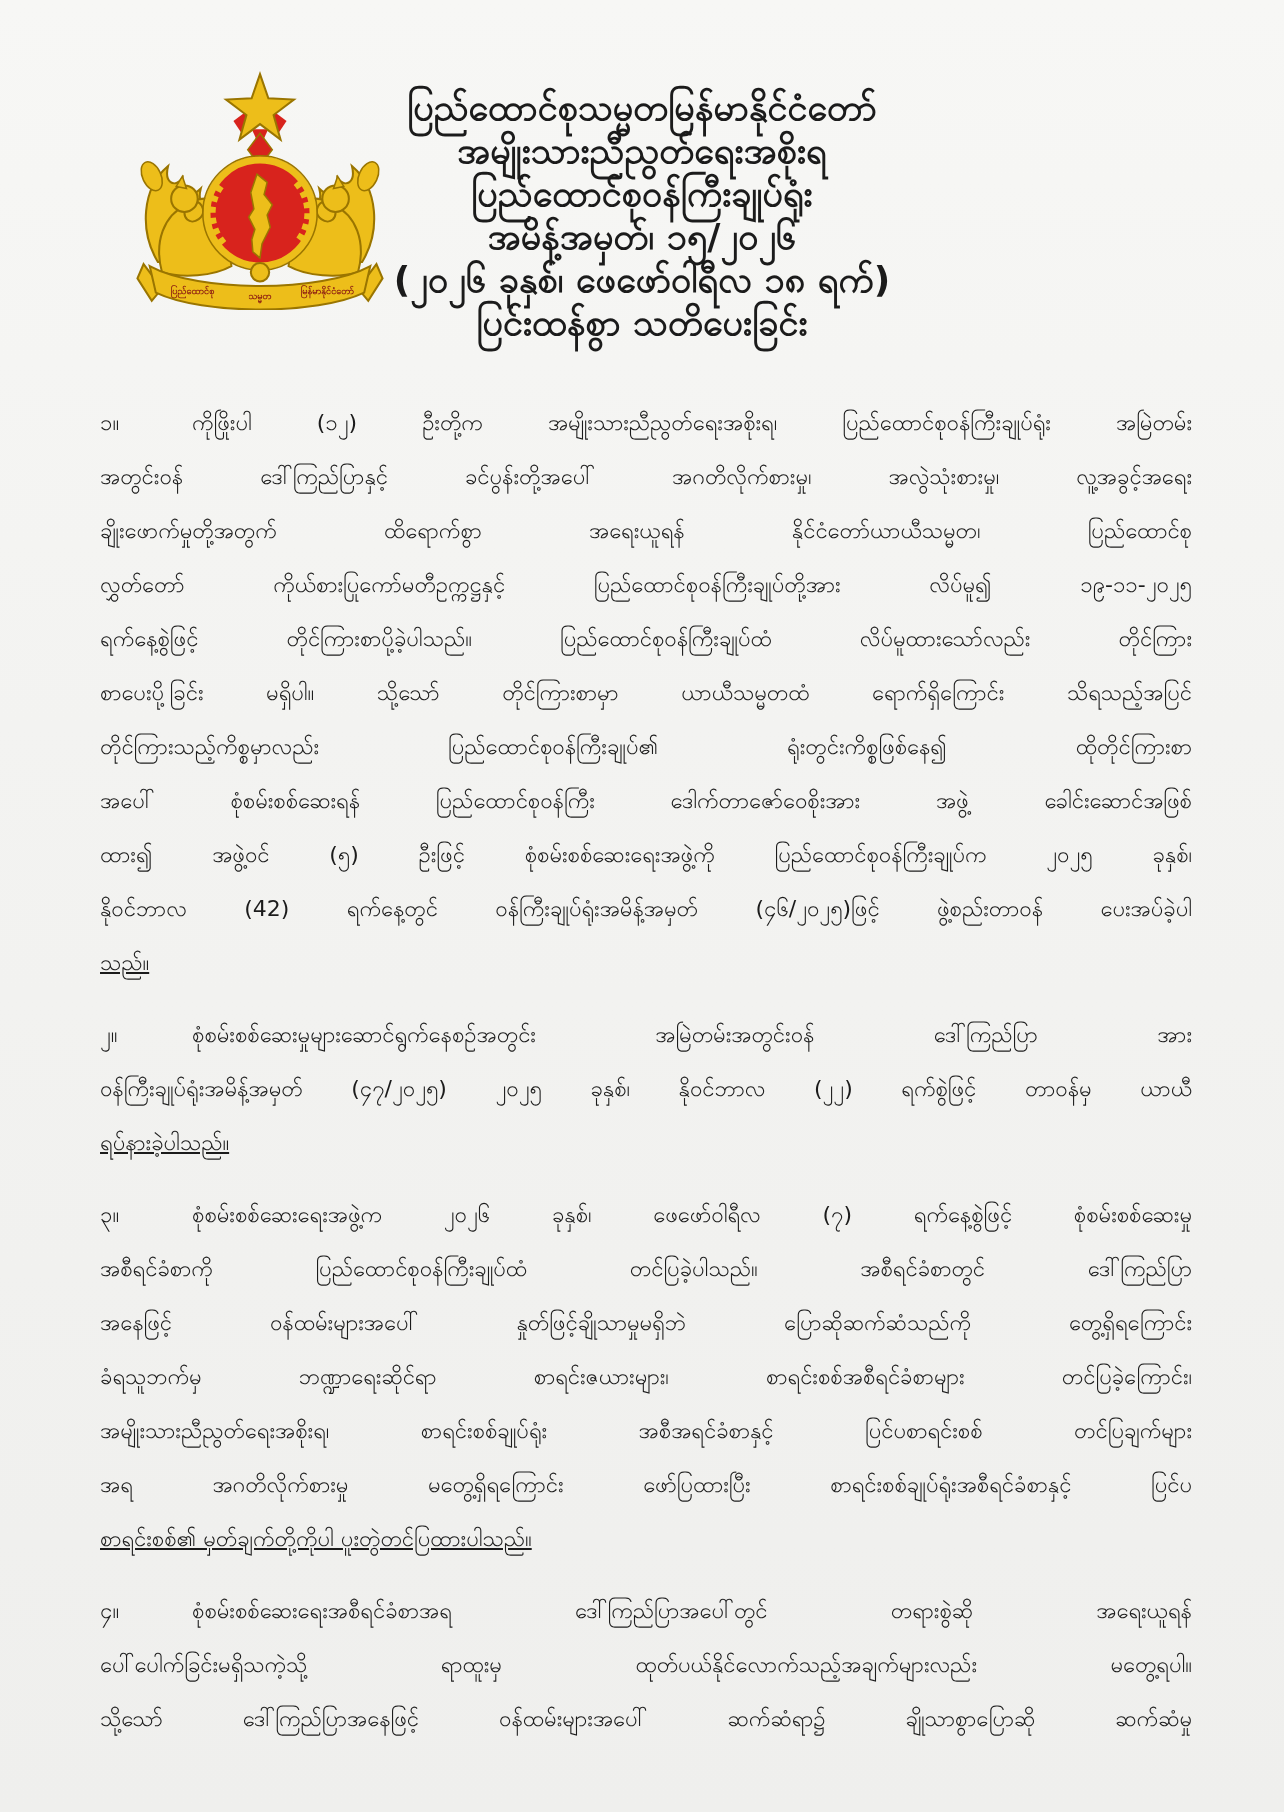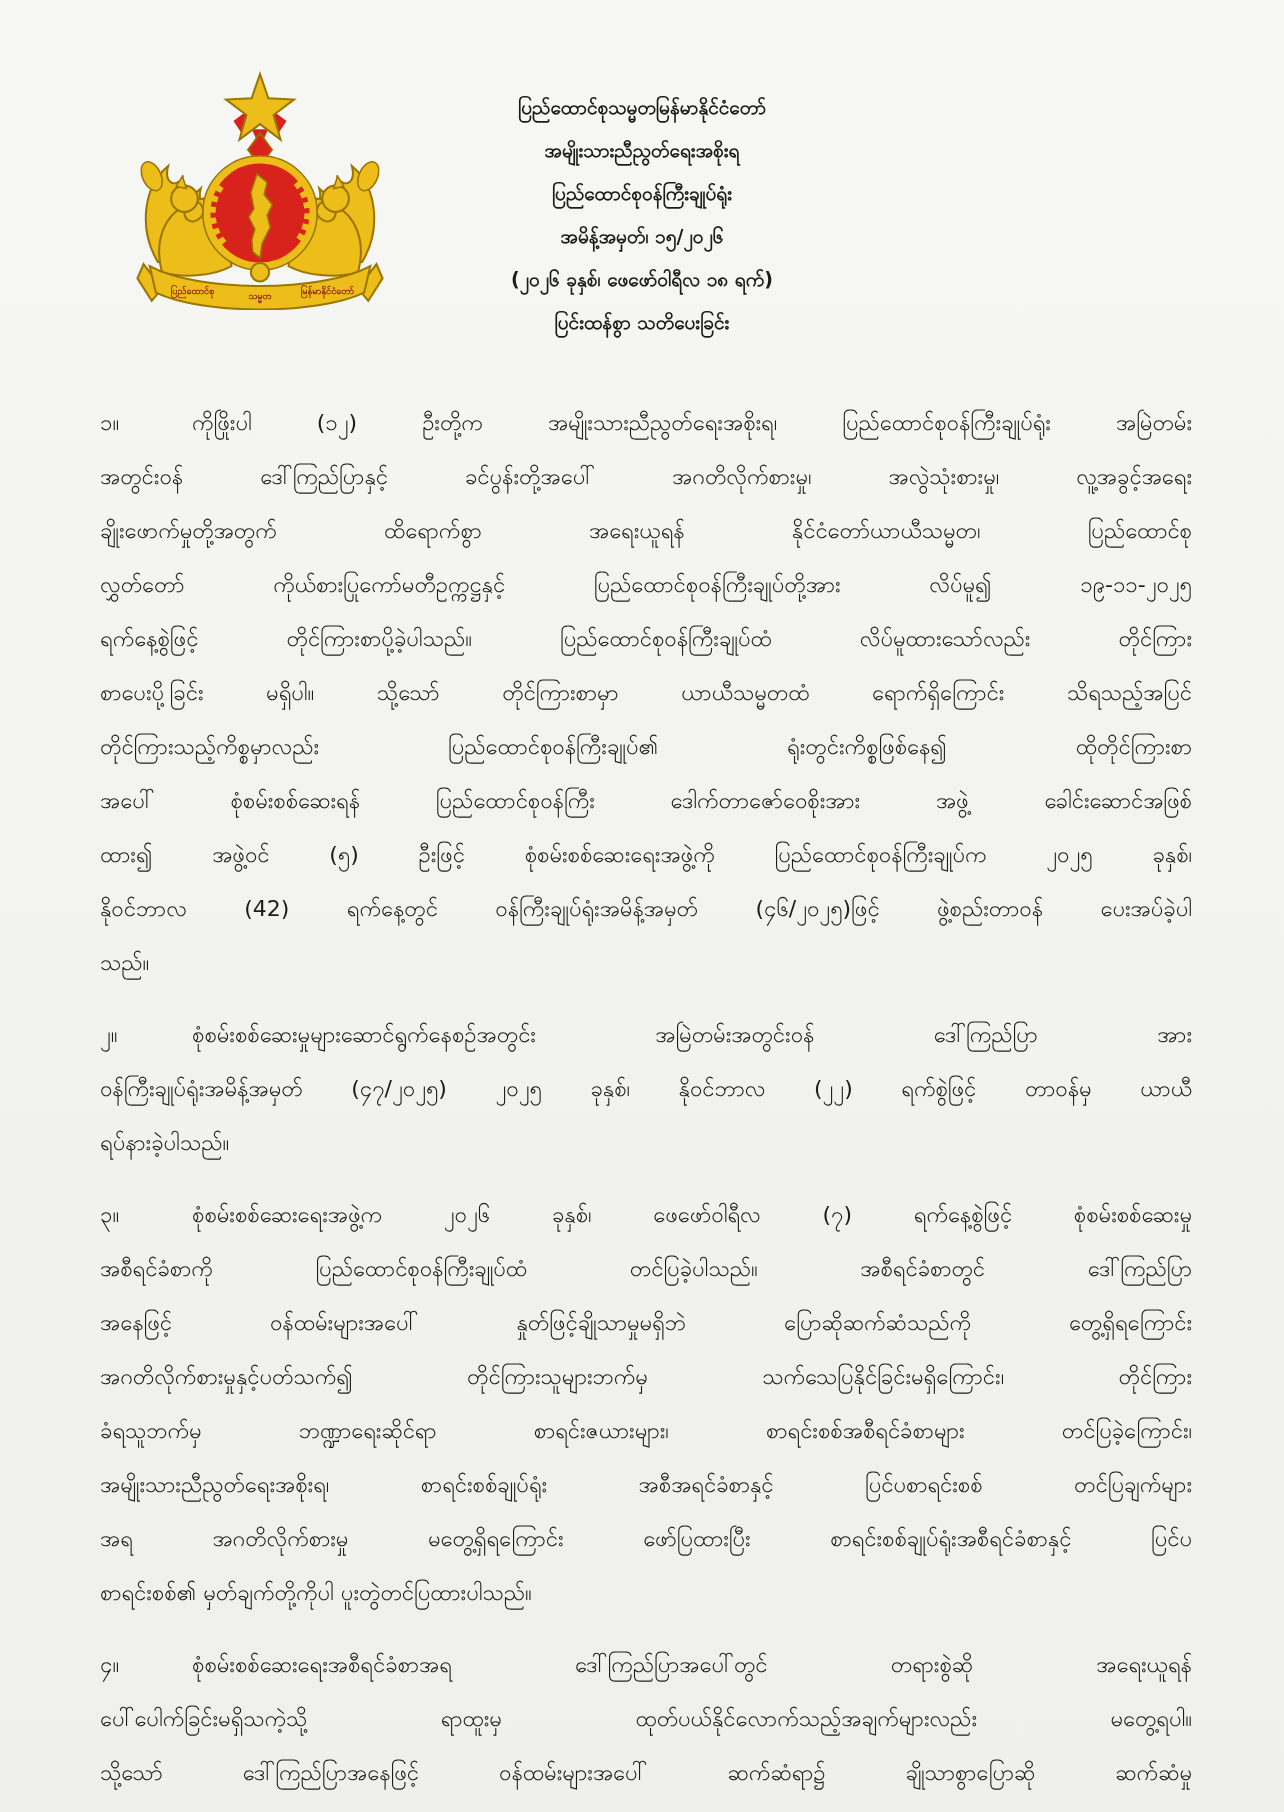--- a/index.html
+++ b/index.html
@@ -24,7 +24,7 @@
   
   .header{
     position:absolute;top:86px;left:0;width:100%;
-    text-align:center;font-weight:bold;font-size:19px;
+    text-align:center;font-weight:bold;font-size:36px;
   }
   .header-line{height:43px;line-height:43px;white-space:nowrap;}
   

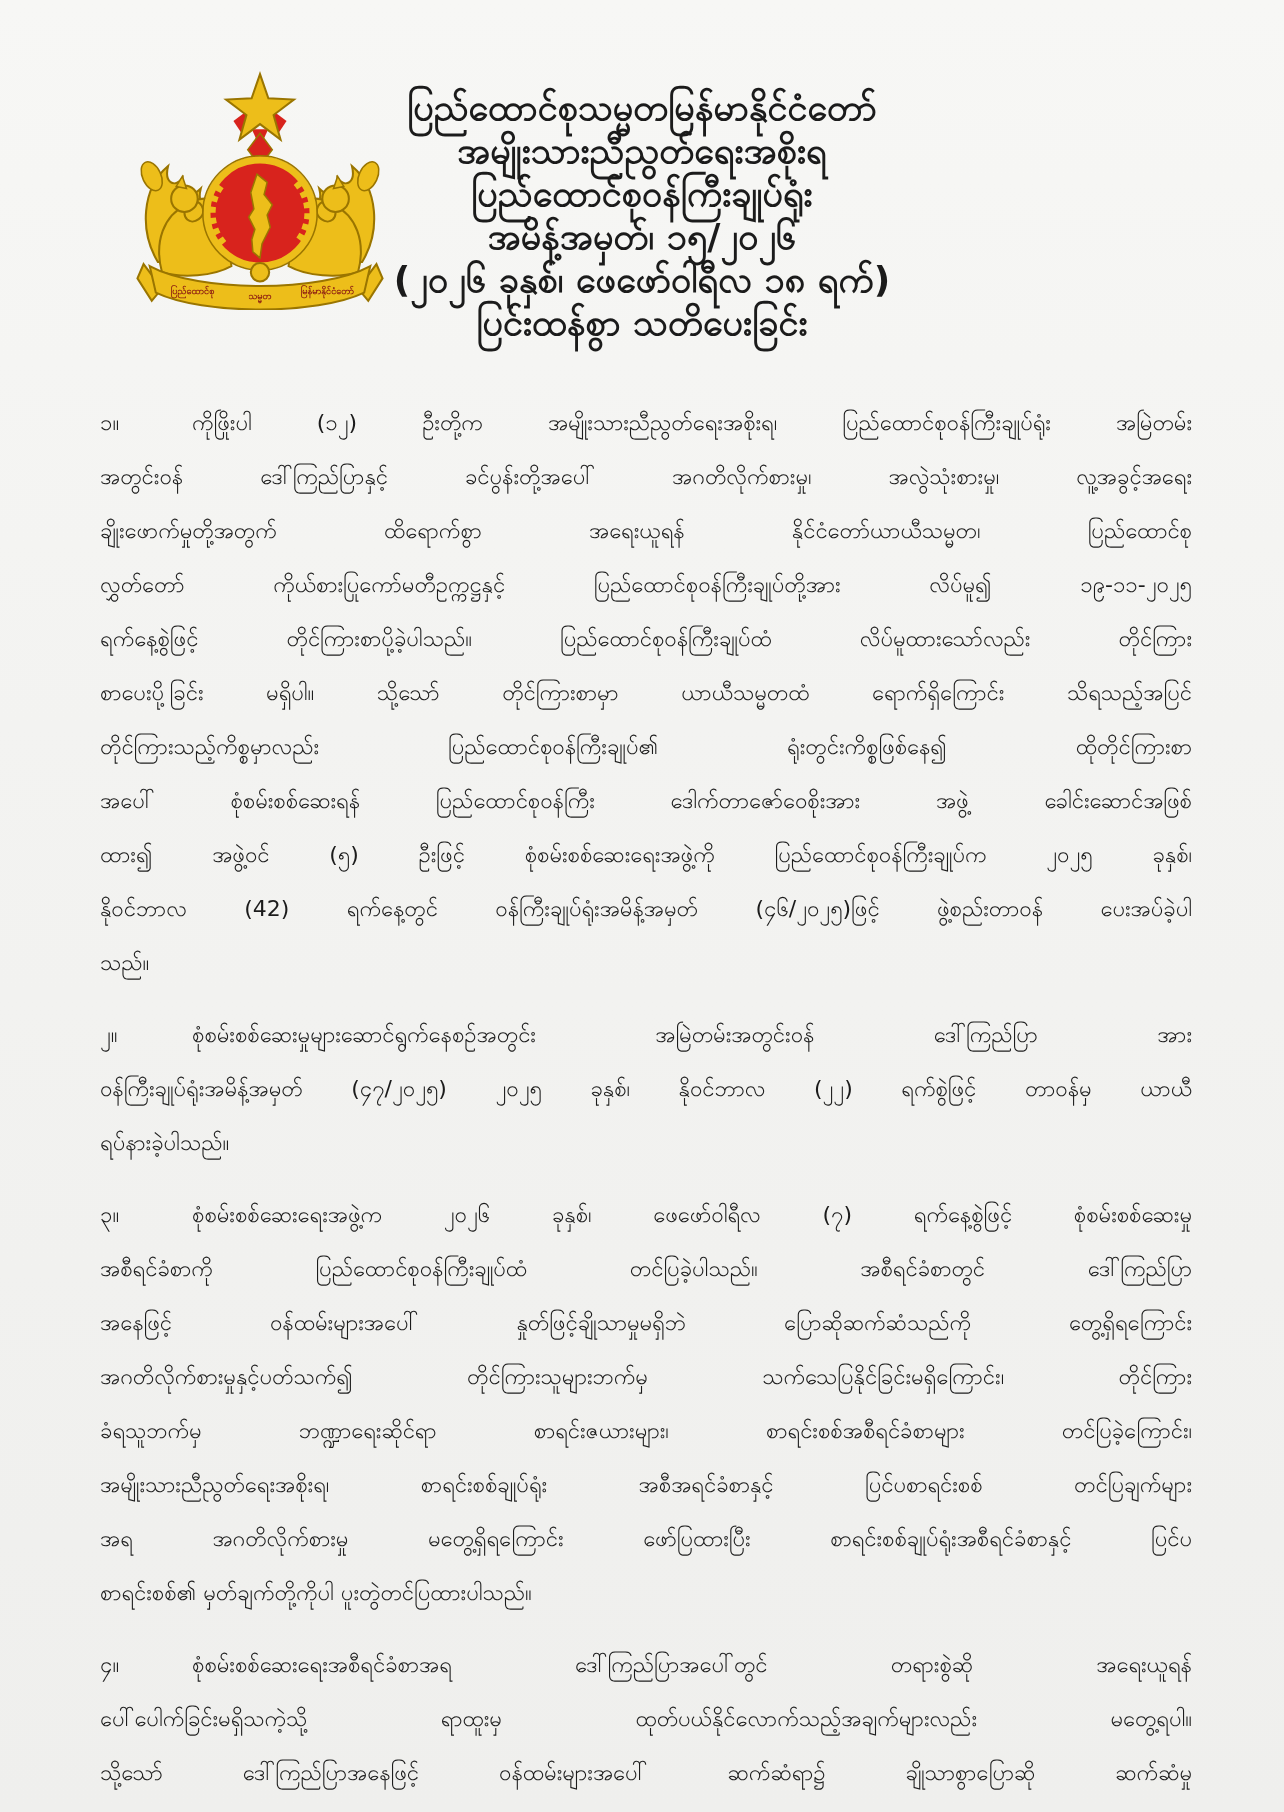--- a/index.html
+++ b/index.html
@@ -38,7 +38,7 @@
     text-align:justify;text-align-last:justify;
     overflow:hidden;
   }
-  .para-line.last{text-align-last:left;}
+  .para-line.last{text-align-last:left;text-decoration:underline;}
   .para-line.first{display:flex;}
   .para-num{flex:0 0 92px;}
   .line-text{

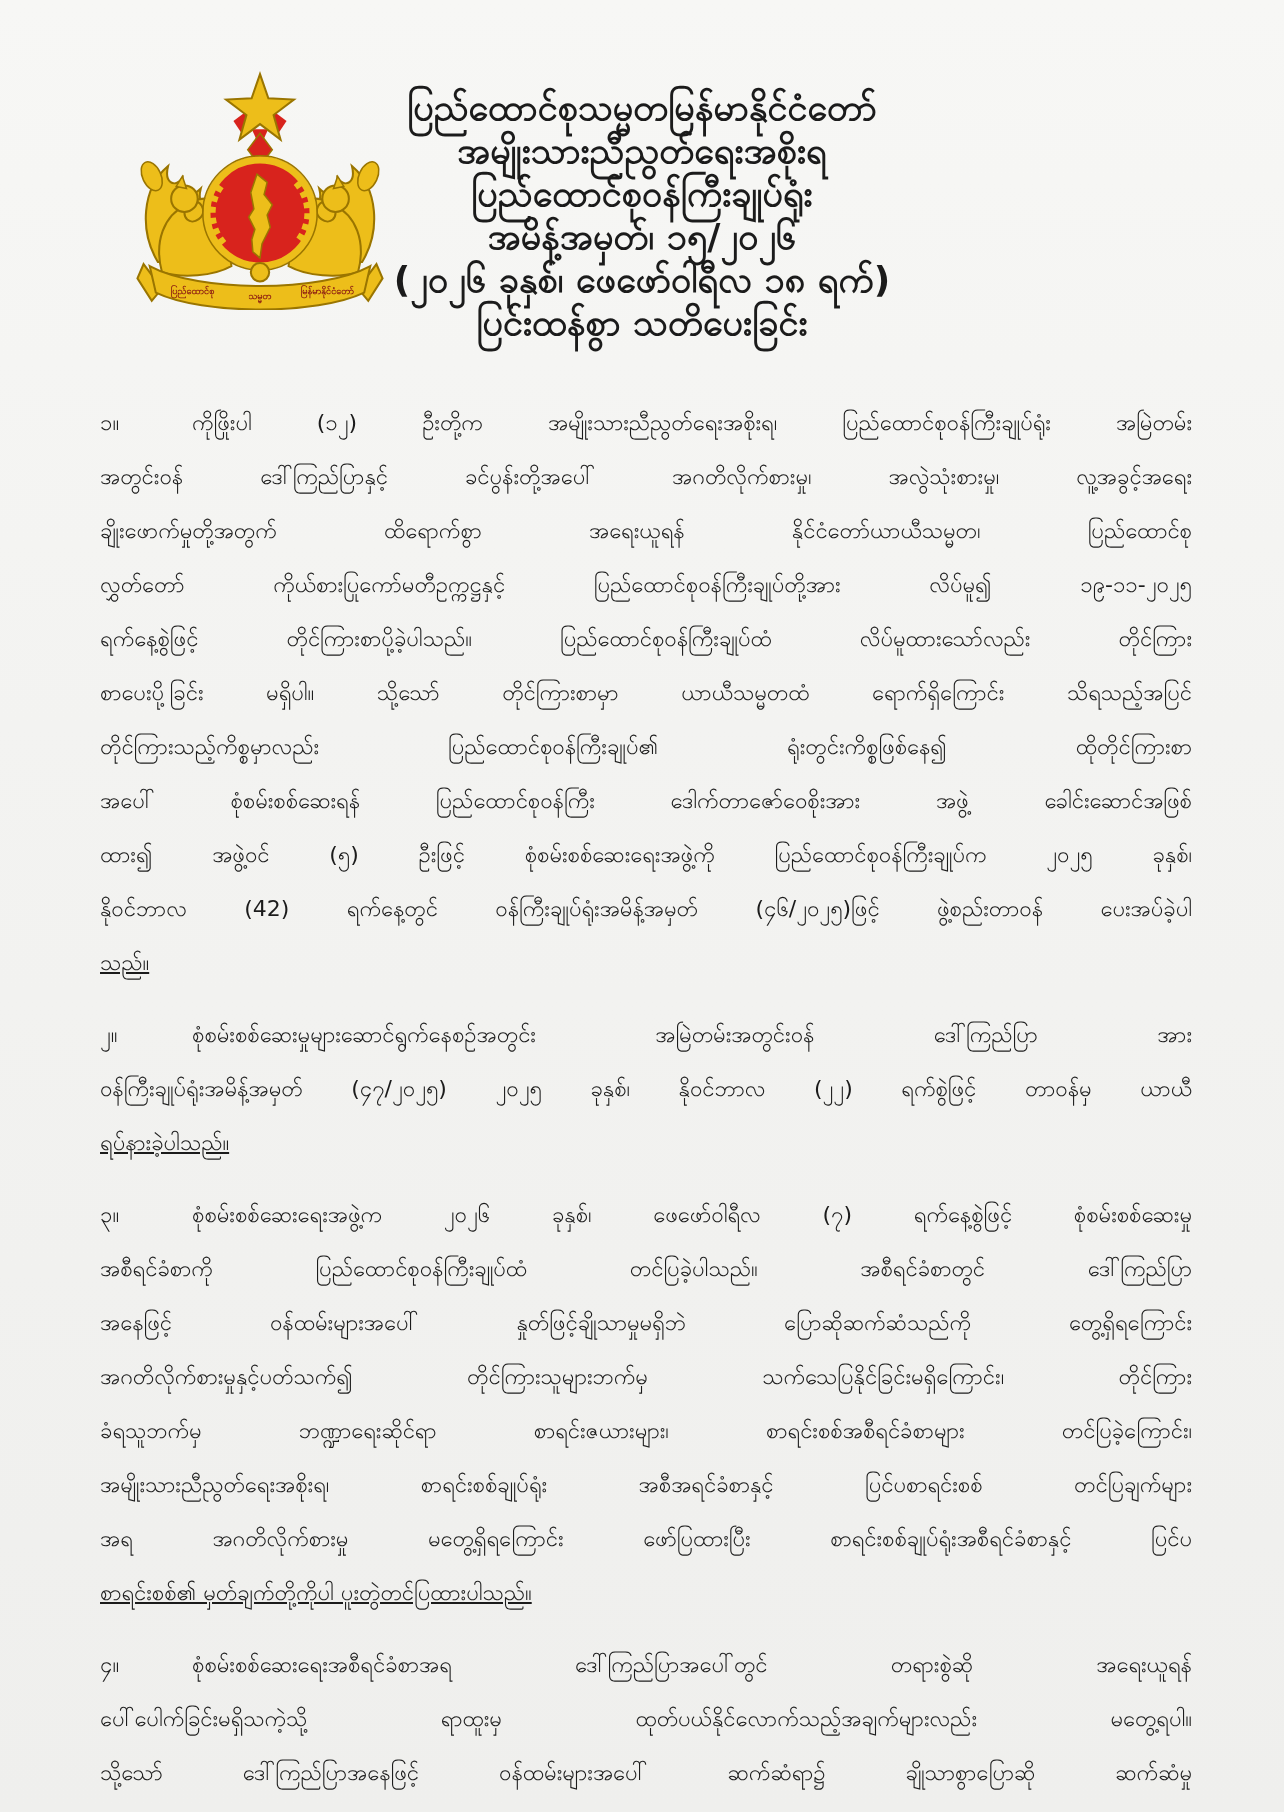--- a/index.html
+++ b/index.html
@@ -148,7 +148,6 @@
         </div>
         <div class="para-line">အစီရင်ခံစာကို ပြည်ထောင်စုဝန်ကြီးချုပ်ထံ တင်ပြခဲ့ပါသည်။ အစီရင်ခံစာတွင် ဒေါ်ကြည်ပြာ</div>
         <div class="para-line">အနေဖြင့် ဝန်ထမ်းများအပေါ် နှုတ်ဖြင့်ချိုသာမှုမရှိဘဲ ပြောဆိုဆက်ဆံသည်ကို တွေ့ရှိရကြောင်း</div>
-        <div class="para-line">အဂတိလိုက်စားမှုနှင့်ပတ်သက်၍ တိုင်ကြားသူများဘက်မှ သက်သေပြနိုင်ခြင်းမရှိကြောင်း၊ တိုင်ကြား</div>
         <div class="para-line">ခံရသူဘက်မှ ဘဏ္ဍာရေးဆိုင်ရာ စာရင်းဇယားများ၊ စာရင်းစစ်အစီရင်ခံစာများ တင်ပြခဲ့ကြောင်း၊</div>
         <div class="para-line">အမျိုးသားညီညွတ်ရေးအစိုးရ၊ စာရင်းစစ်ချုပ်ရုံး အစီအရင်ခံစာနှင့် ပြင်ပစာရင်းစစ် တင်ပြချက်များ</div>
         <div class="para-line">အရ အဂတိလိုက်စားမှု မတွေ့ရှိရကြောင်း ဖော်ပြထားပြီး စာရင်းစစ်ချုပ်ရုံးအစီရင်ခံစာနှင့် ပြင်ပ</div>

